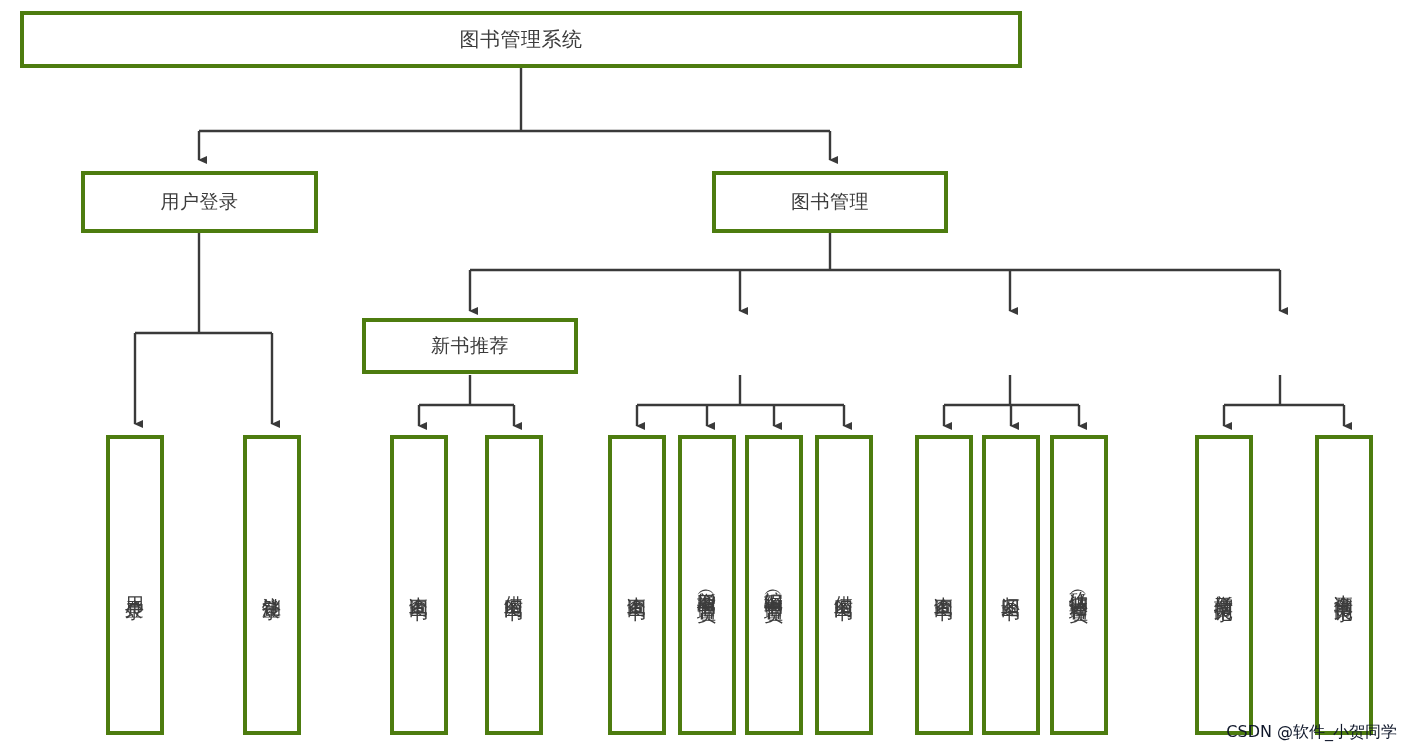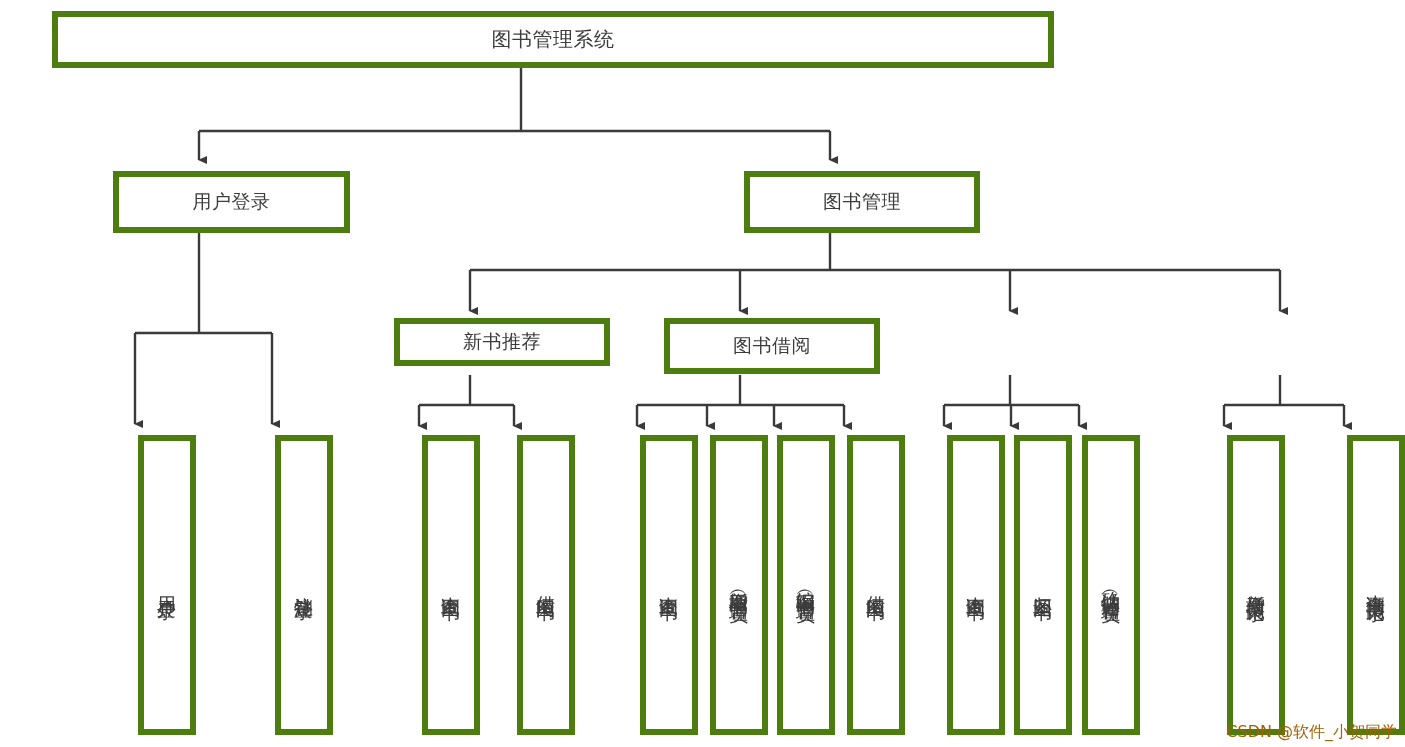--- a/index.html
+++ b/index.html
@@ -29,12 +29,11 @@
     position: absolute;
     box-sizing: border-box;
     background: #ffffff;
-    border: 6px solid #4d7c0f;
+    border: 4px solid #4d7c0f;
     display: flex;
     align-items: center;
     justify-content: center;
     z-index: 5;
-    margin-left: 32px;
   }
   .node-label {
     font-size: 19px;

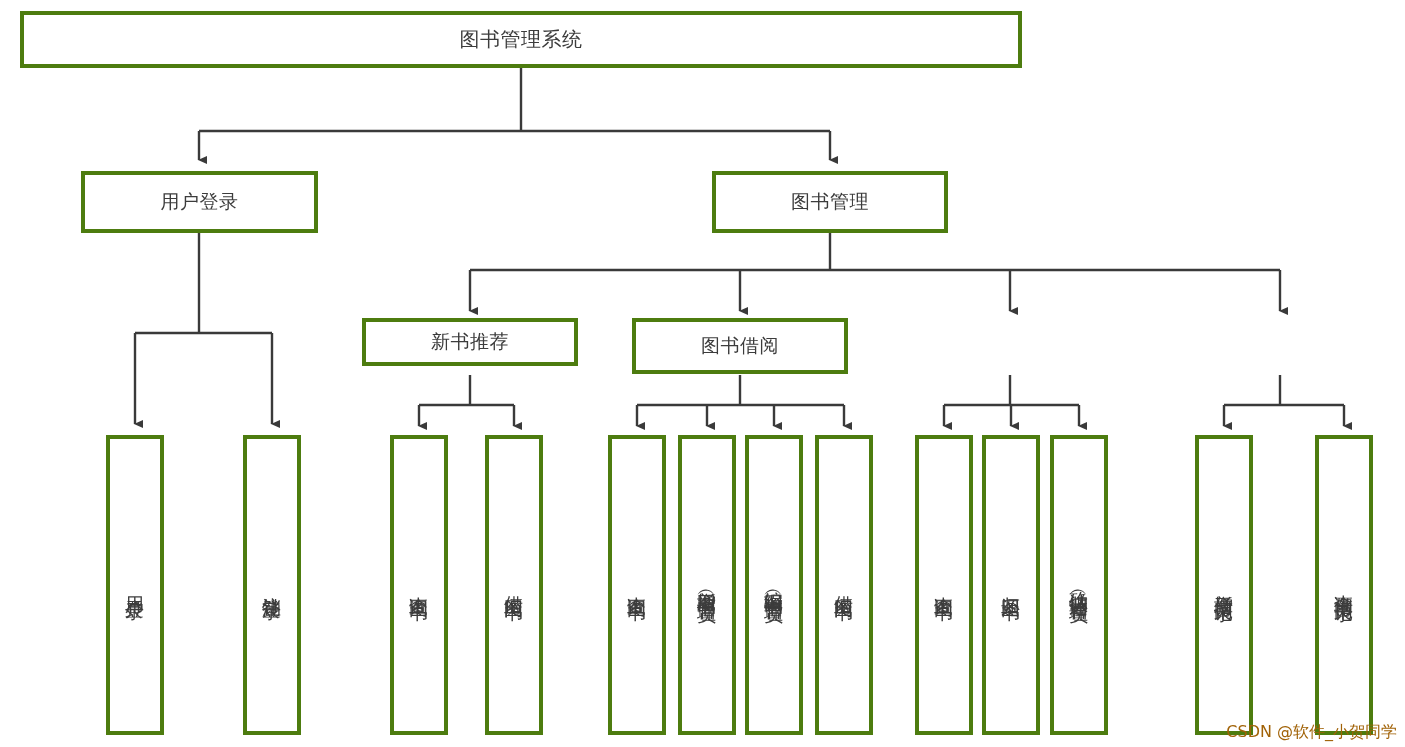--- a/index.html
+++ b/index.html
@@ -133,7 +133,7 @@
     <span class="node-label">图书管理</span>
   </div>
 
-  <div class="node-box level2" style="left:362px; top:318px; width:216px; height:48px;">
+  <div class="node-box level2" style="left:362px; top:318px; width:216px; height:56px;">
     <span class="node-label">新书推荐</span>
   </div>
 

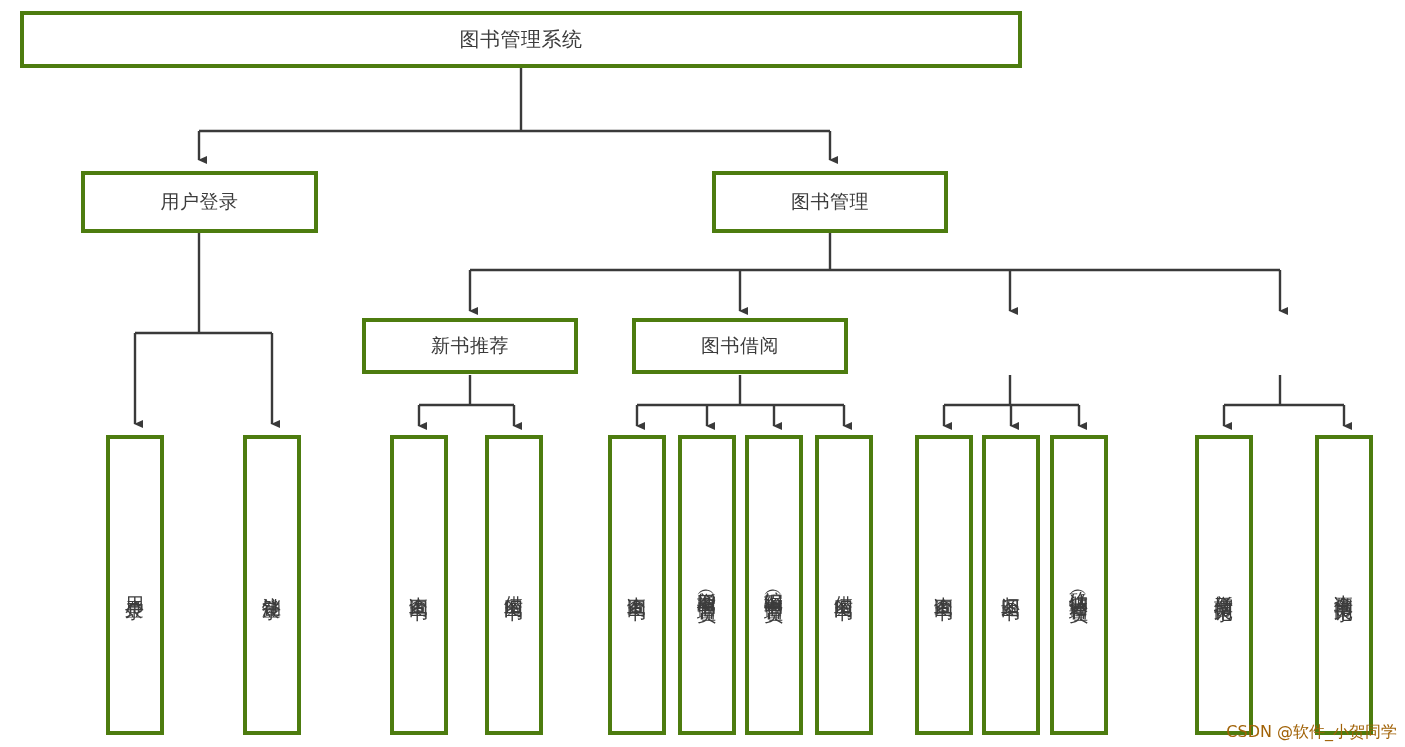--- a/index.html
+++ b/index.html
@@ -137,9 +137,6 @@
     <span class="node-label">新书推荐</span>
   </div>
 
-  <div class="node-box level2" style="left:632px; top:318px; width:216px; height:56px;">
-    <span class="node-label">图书借阅</span>
-  </div>
 
 
 

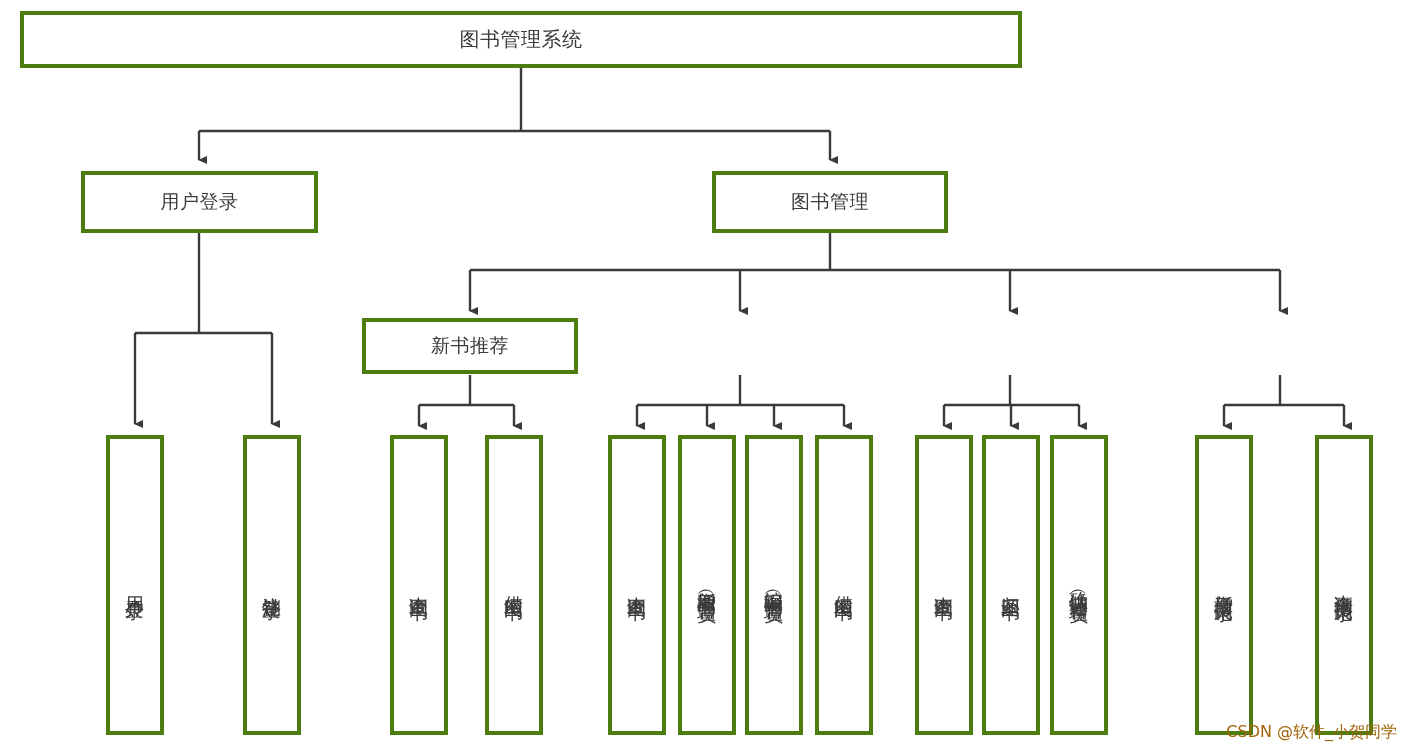--- a/index.html
+++ b/index.html
@@ -59,7 +59,7 @@
     right: 8px;
     bottom: 4px;
     font-size: 16px;
-    color: #a16207;
+    color: #0f172a;
     z-index: 20;
     white-space: nowrap;
     font-family: "DejaVu Sans", "Liberation Sans", sans-serif;

